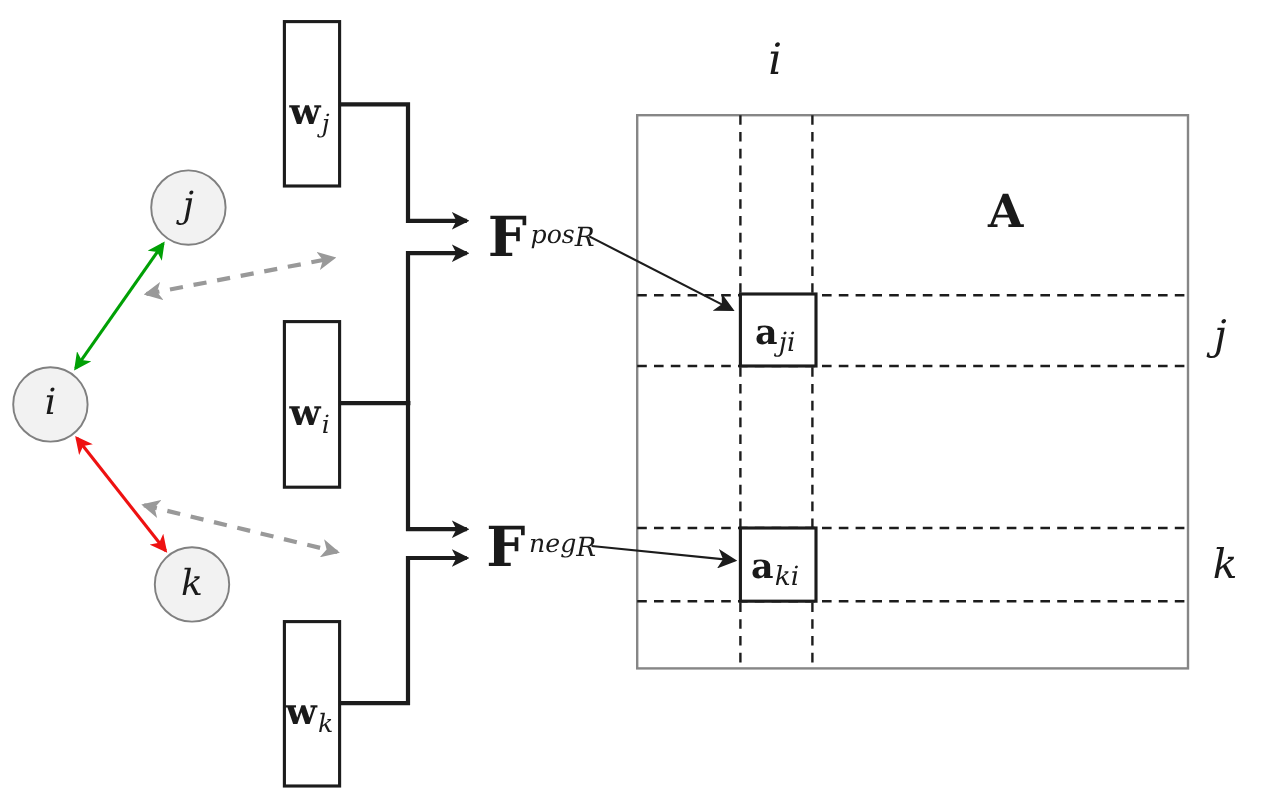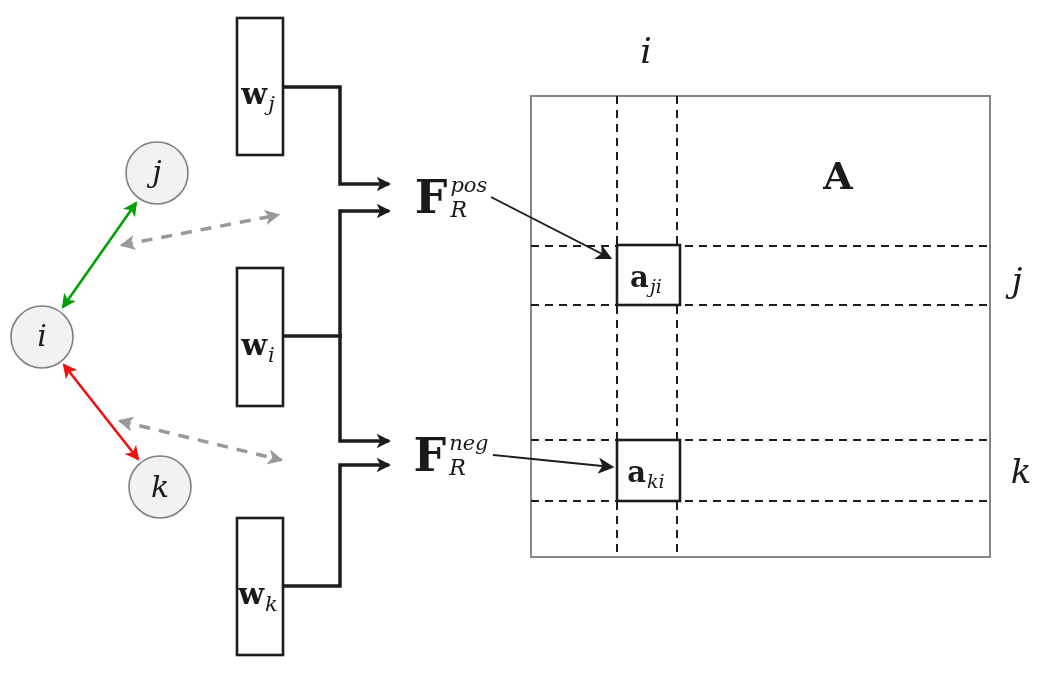--- a/index.html
+++ b/index.html
@@ -26,7 +26,7 @@
   .w-label .sub{font-size:21px;font-style:italic;position:relative;top:7px;margin-left:1px;}
   .f-label{align-items:center;}
   .f-base{font-size:46px;font-weight:bold;line-height:0.9;}
-  .f-scripts{display:flex;flex-direction:column;margin-left:3px;line-height:1;justify-content:space-between;}
+  .f-scripts{display:flex;flex-direction:row;margin-left:3px;line-height:1;justify-content:space-between;}
   .f-sup{font-size:21px;font-style:italic;}
   .f-sub{font-size:22px;font-style:italic;align-self:flex-start;margin-top:3px;}
   .cell-label .base{font-size:29px;font-weight:bold;}

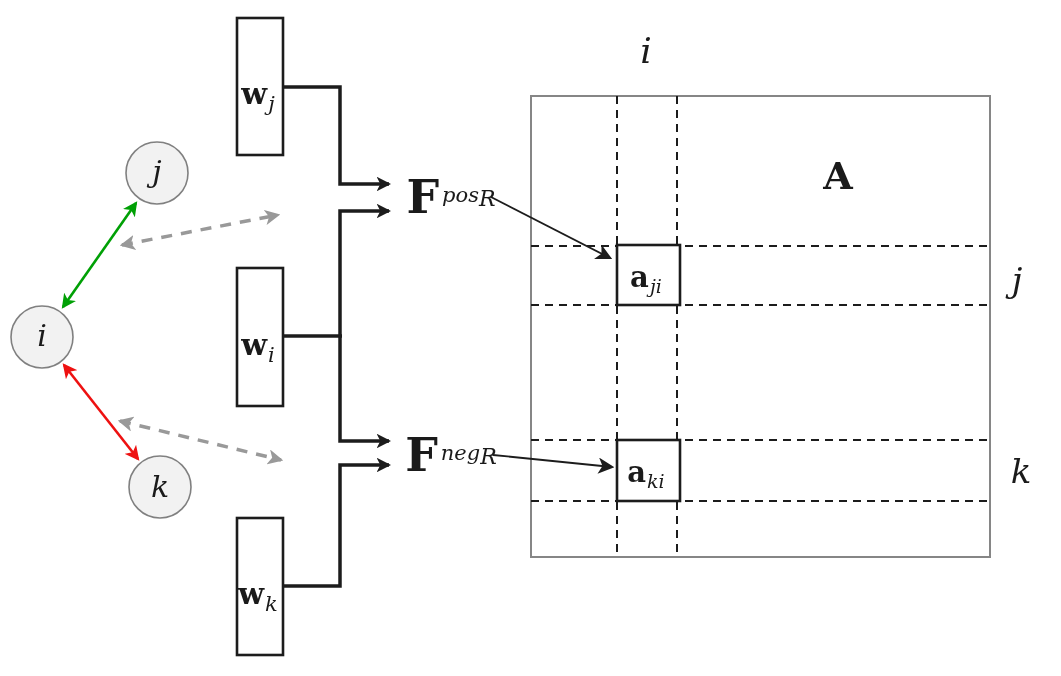--- a/index.html
+++ b/index.html
@@ -30,7 +30,7 @@
   .f-sup{font-size:21px;font-style:italic;}
   .f-sub{font-size:22px;font-style:italic;align-self:flex-start;margin-top:3px;}
   .cell-label .base{font-size:29px;font-weight:bold;}
-  .cell-label .sub{font-size:19px;font-style:italic;position:relative;top:6px;margin-left:1px;}
+  .cell-label .sub{font-size:22px;font-style:italic;position:relative;top:6px;margin-left:1px;}
   .matrix-name{font-size:38px;font-weight:bold;}
   .col-label{font-size:36px;font-style:italic;}
   .row-label{font-size:34px;font-style:italic;}

